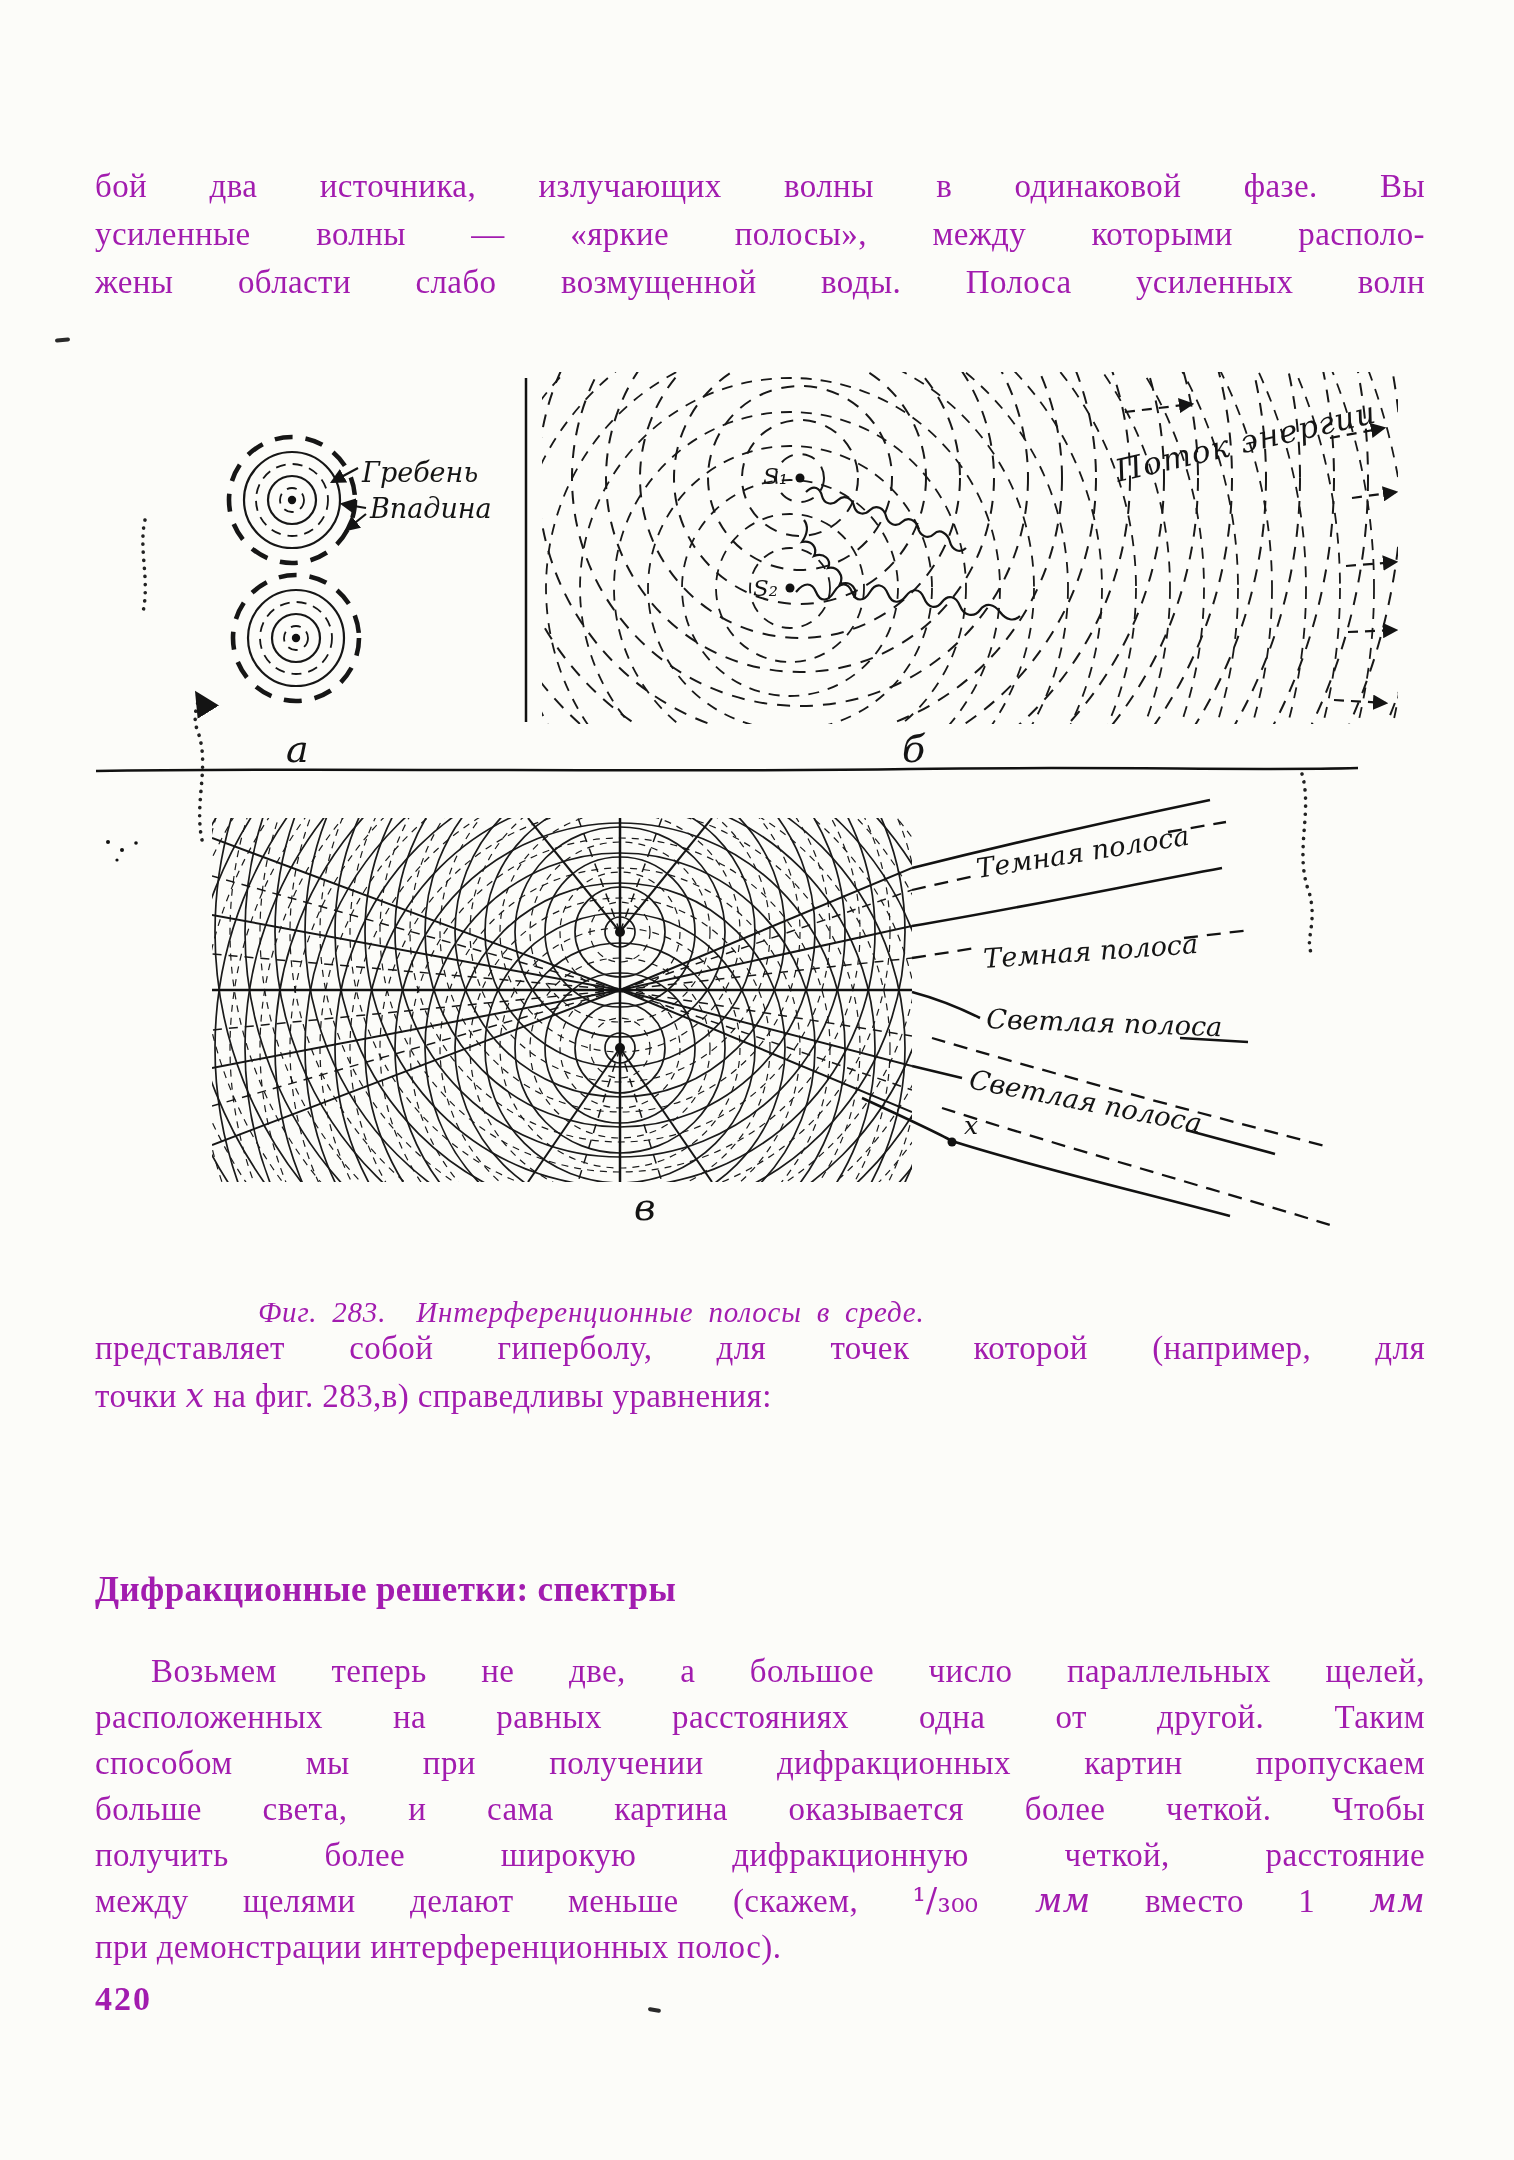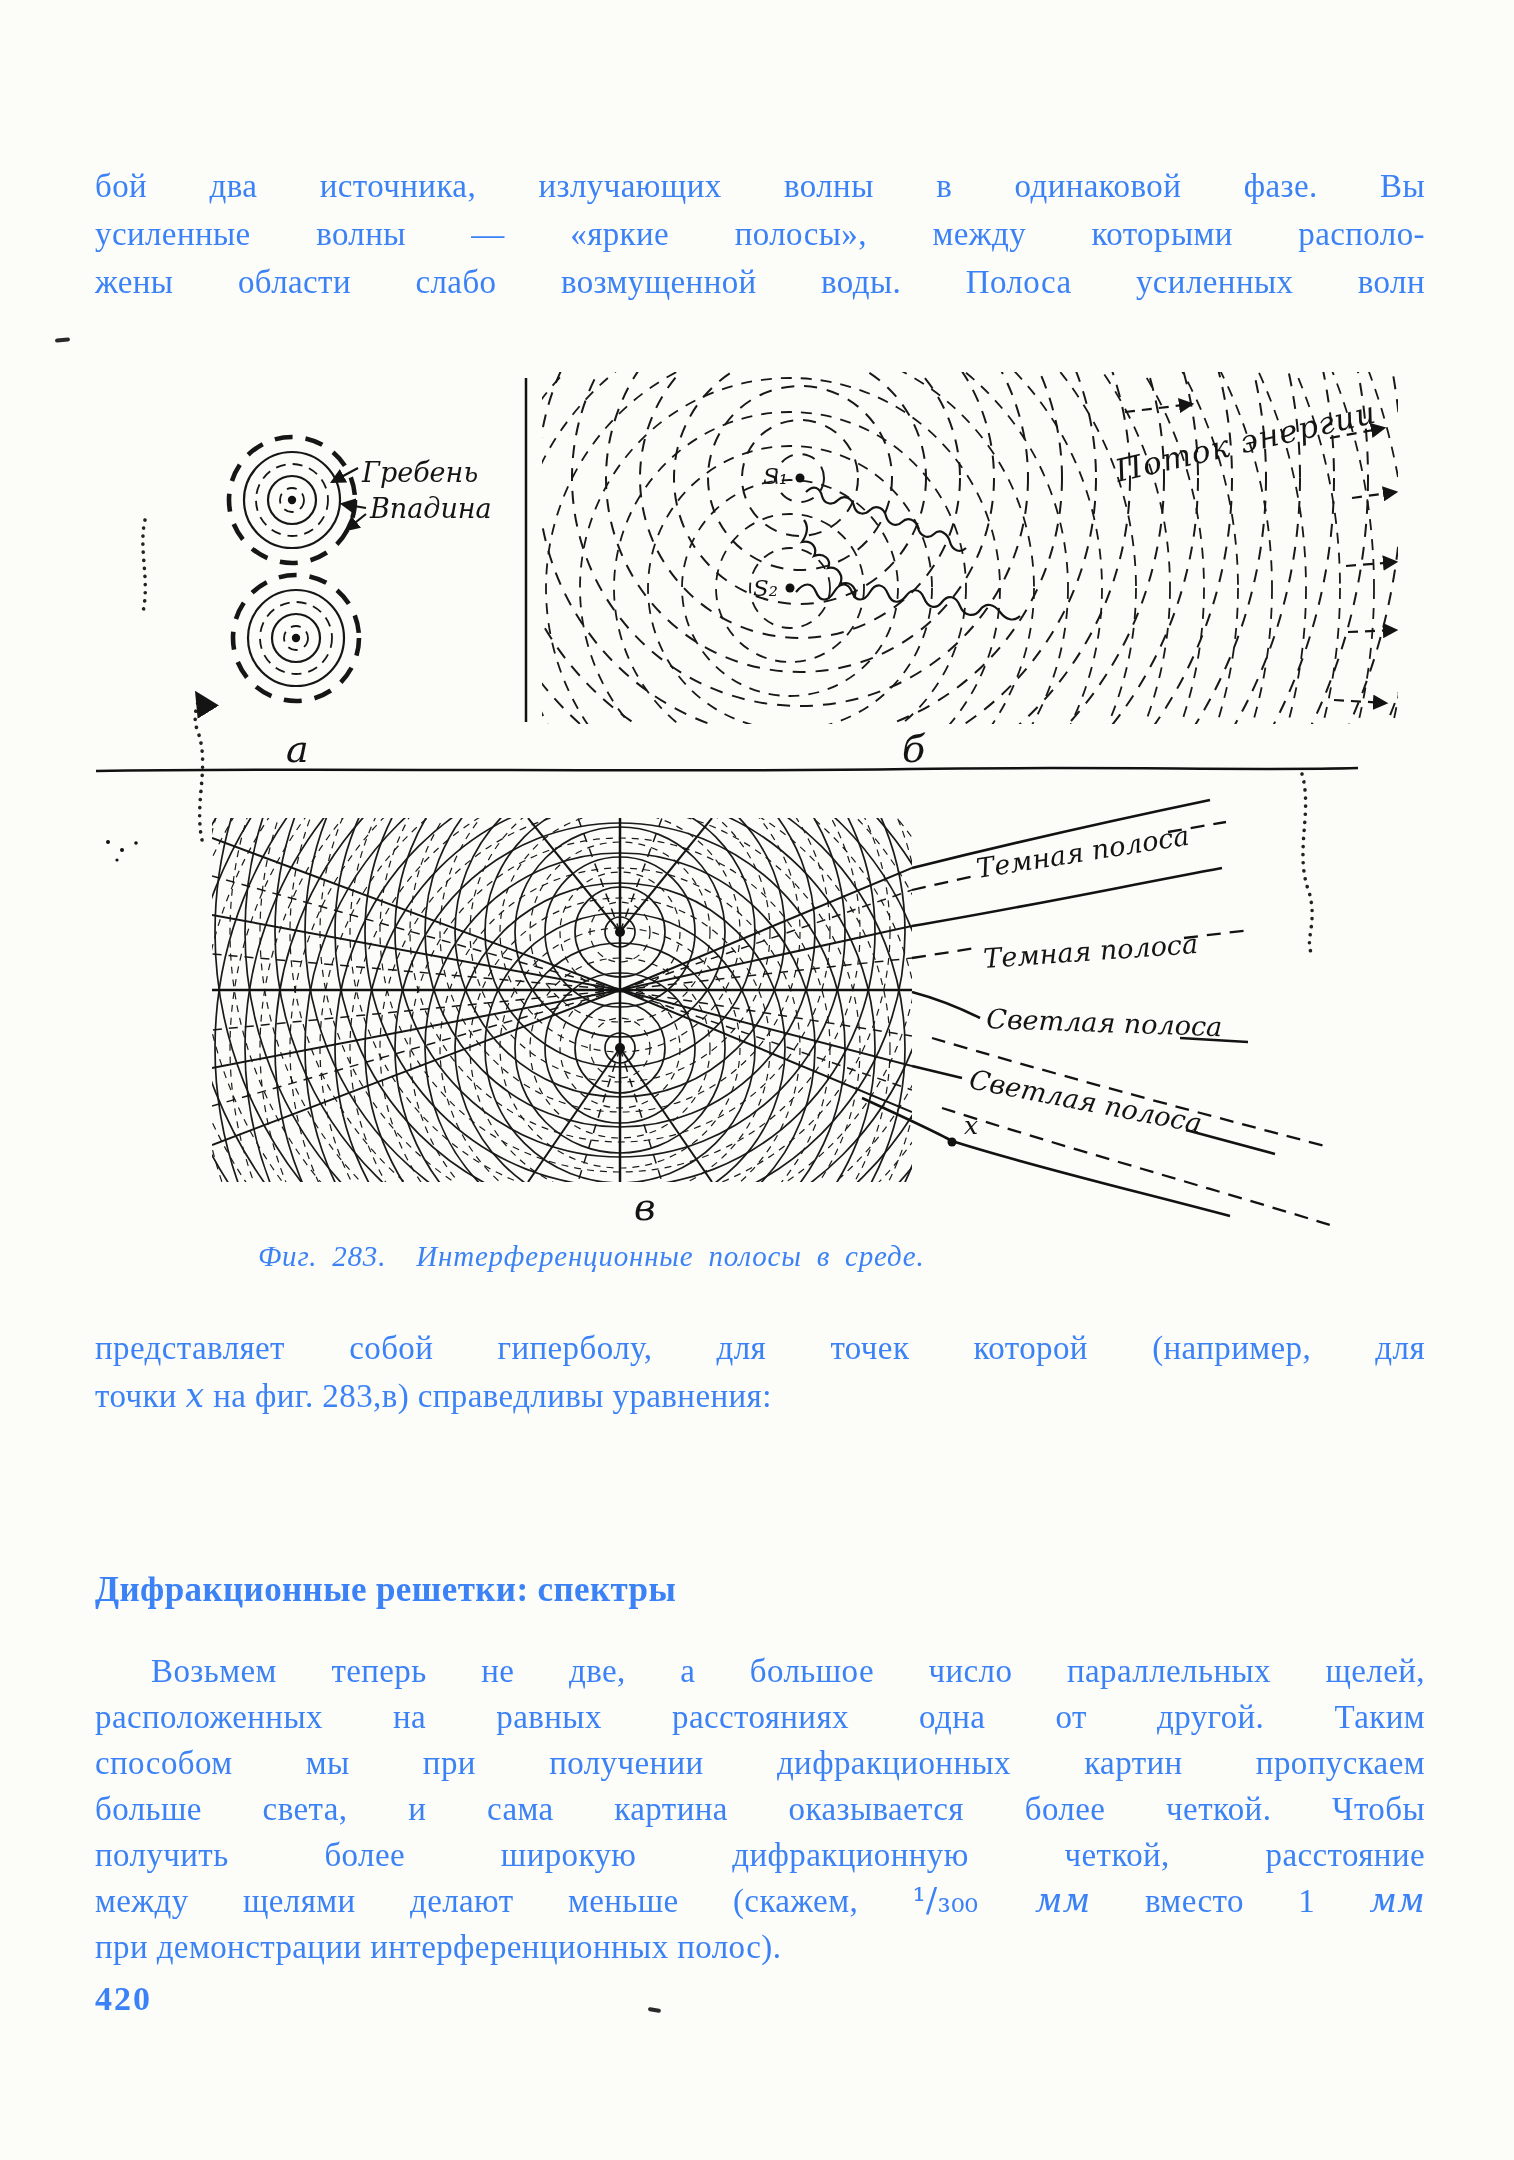--- a/index.html
+++ b/index.html
@@ -4,7 +4,7 @@
 <style>
   html,body{margin:0;padding:0;background:#e8e8e4}
   .page{position:relative;width:1514px;height:2160px;background:#fcfcf9;
-        font-family:"Liberation Serif",serif;color:#3b82f6;overflow:hidden}
+        font-family:"Liberation Serif",serif;color:#a21caf;overflow:hidden}
   .para{position:absolute;left:95px;width:1330px}
   .tline{height:48px;line-height:48px;font-size:33px;letter-spacing:.4px;
          text-align:justify;text-align-last:justify}

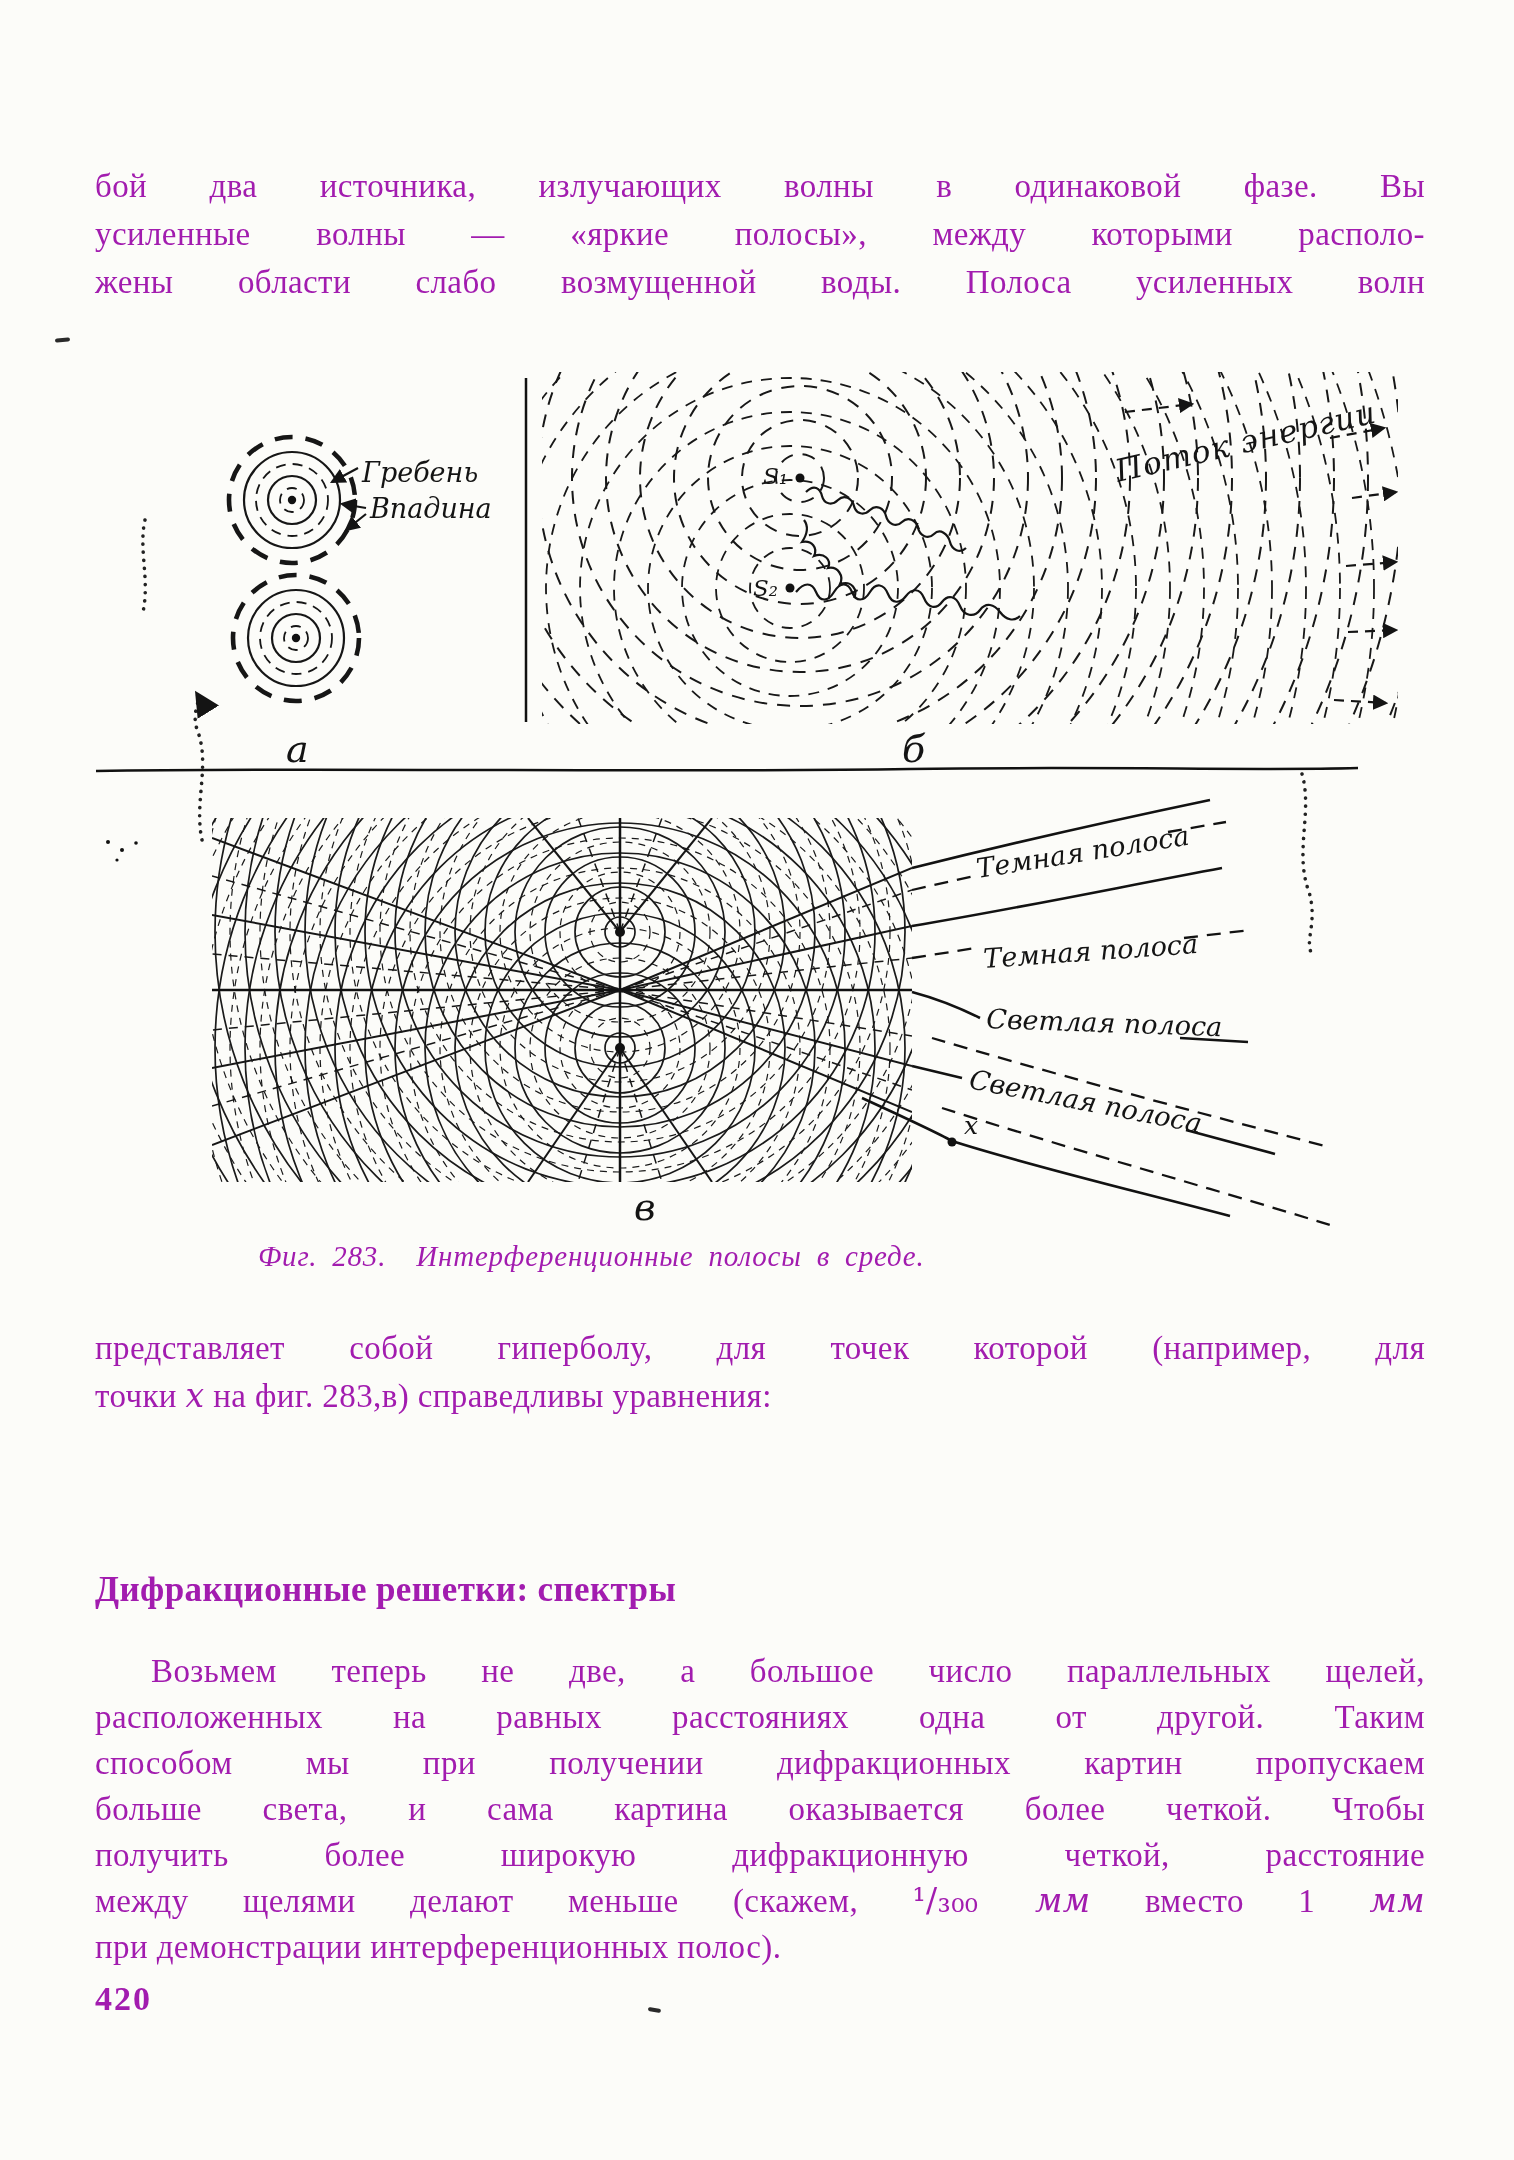--- a/index.html
+++ b/index.html
@@ -13,7 +13,7 @@
   .bot .tline{height:46px;line-height:46px}
   .itx{font-style:italic;font-family:"DejaVu Serif",serif}
   .dj{font-family:"DejaVu Serif",serif}
-  .caption{position:absolute;left:258px;top:1240px;white-space:nowrap;
+  .caption{position:absolute;left:258px;top:1296px;white-space:nowrap;
            font-style:italic;font-size:29px;letter-spacing:.8px;word-spacing:7px}
   .caption .pref{margin-right:30px}
   .equations{position:absolute;left:95px;top:1420px;width:1330px;font-size:32px}

